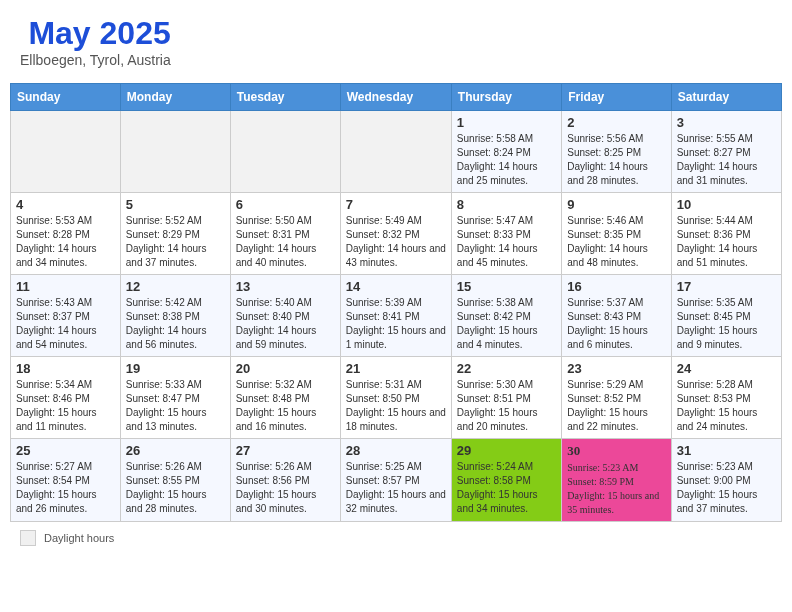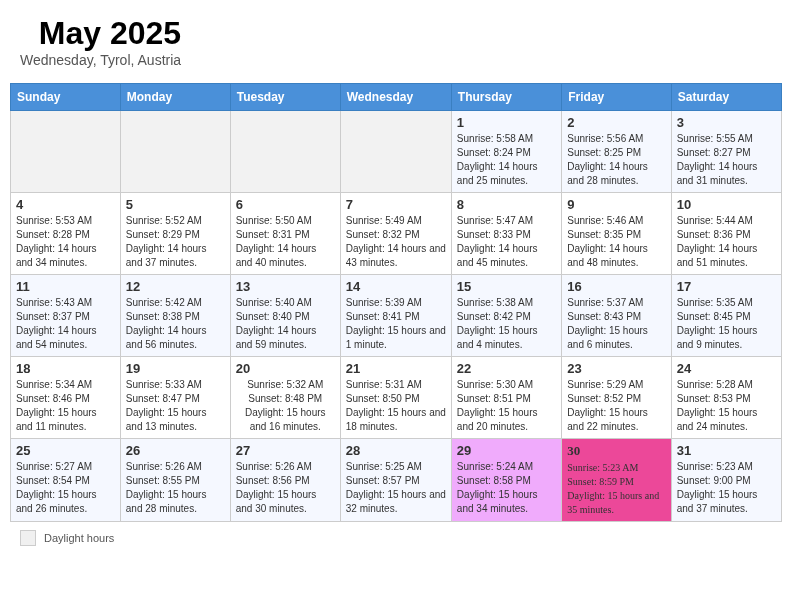--- a/index.html
+++ b/index.html
@@ -32,7 +32,7 @@
     .month-title {
       font-size: 32px;
       font-weight: bold;
-      color: #000000;
+      color: #1d4ed8;
     }
     .subtitle {
       font-size: 14px;

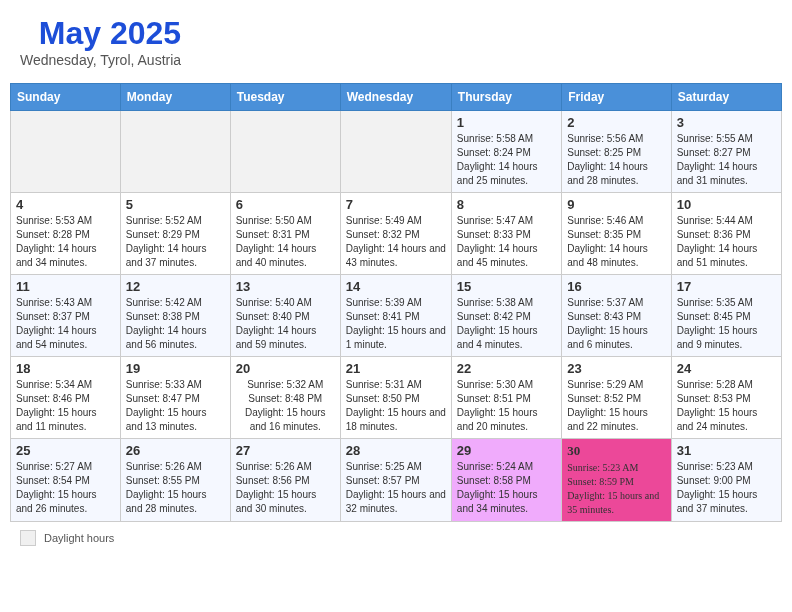--- a/index.html
+++ b/index.html
@@ -95,7 +95,7 @@
 <div class="header-area">
   <div class="title-area">
     <div class="month-title">May 2025</div>
-    <div class="subtitle">Wednesday, Tyrol, Austria</div>
+    <div class="subtitle">Ellboegen, Tyrol, Austria</div>
   </div>
 </div>
 

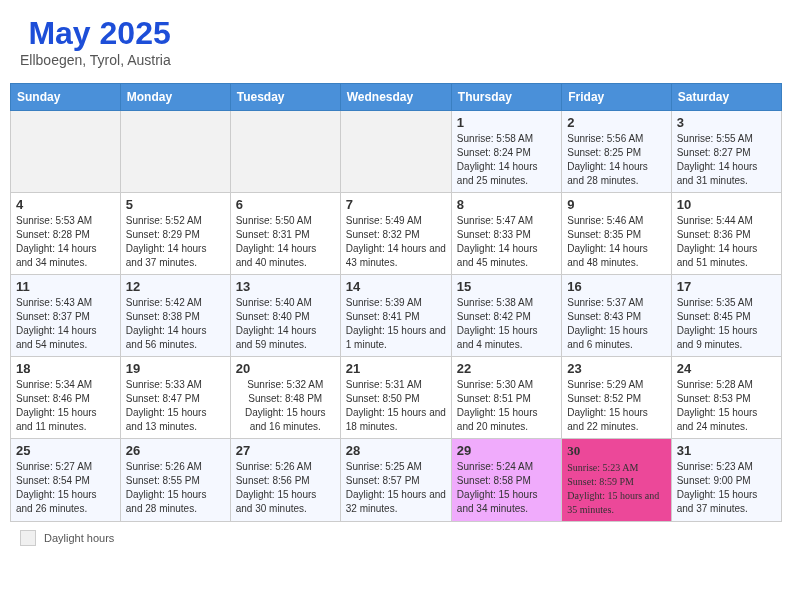--- a/index.html
+++ b/index.html
@@ -239,7 +239,7 @@
         </td>
         <td style="background: rgb(255, 255, 255);">
           <div class="day-number">20</div>
-          <div class="day-detail" style="white-space: pre-line; text-align: center;">Sunrise: 5:32 AM
+          <div class="day-detail" style="white-space: pre-line;">Sunrise: 5:32 AM
 Sunset: 8:48 PM
 Daylight: 15 hours and 16 minutes.</div>
         </td>

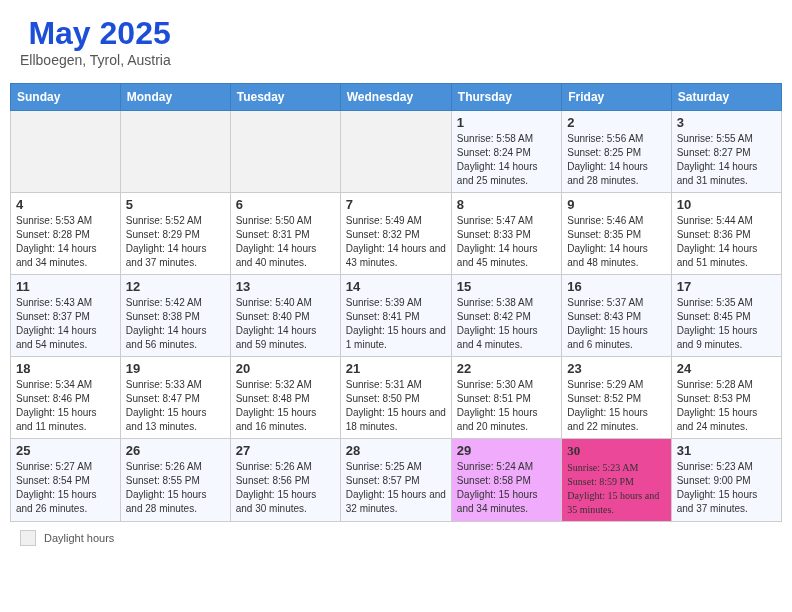--- a/index.html
+++ b/index.html
@@ -293,7 +293,7 @@
 Sunset: 8:57 PM
 Daylight: 15 hours and 32 minutes.</div>
         </td>
-        <td style="background: #f0abfc;">
+        <td style="background: #84cc16;">
           <div class="day-number">29</div>
           <div class="day-detail" style="white-space: pre-line;">Sunrise: 5:24 AM
 Sunset: 8:58 PM

